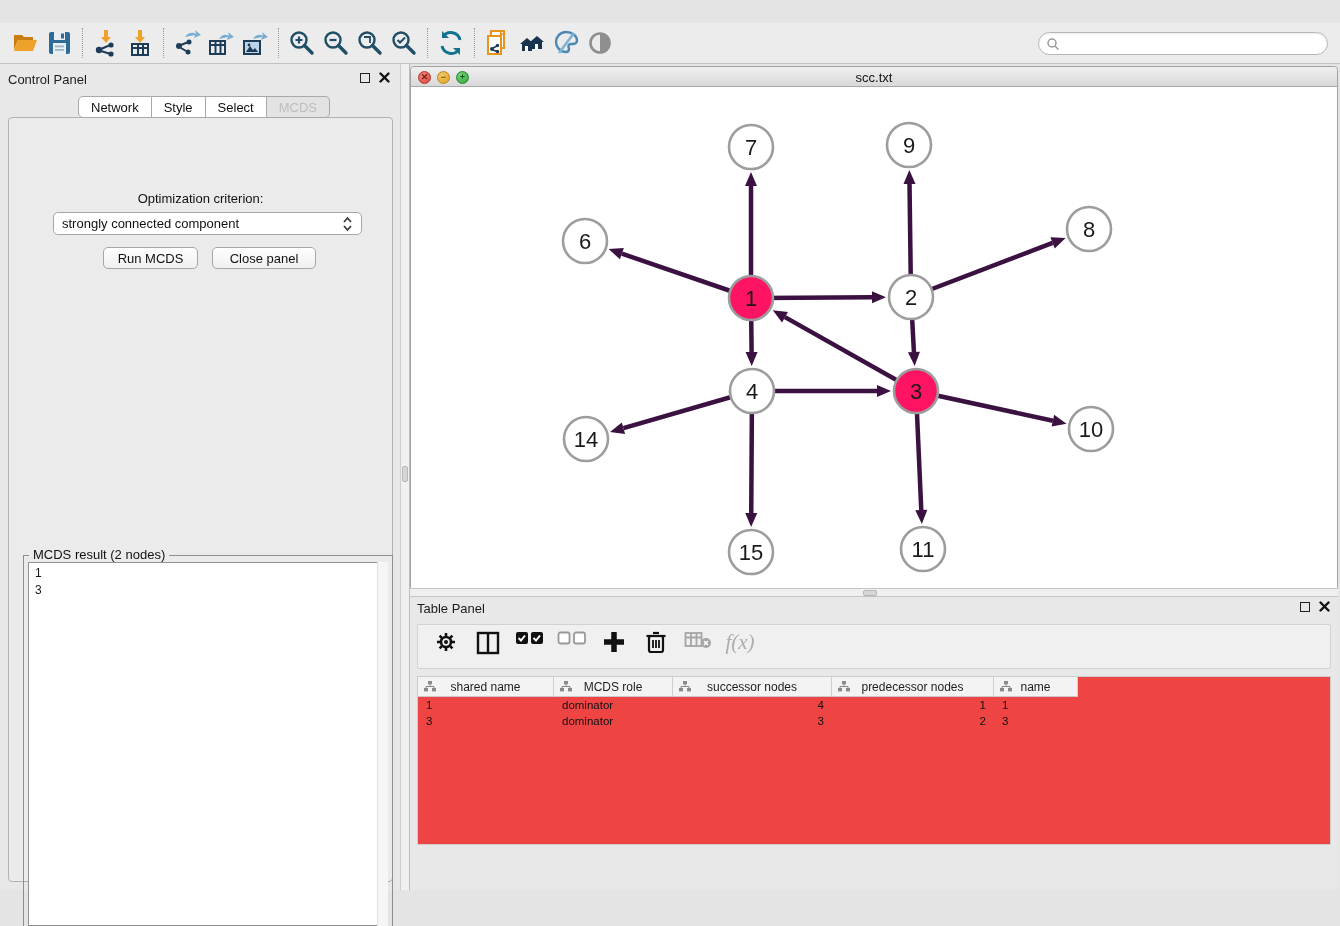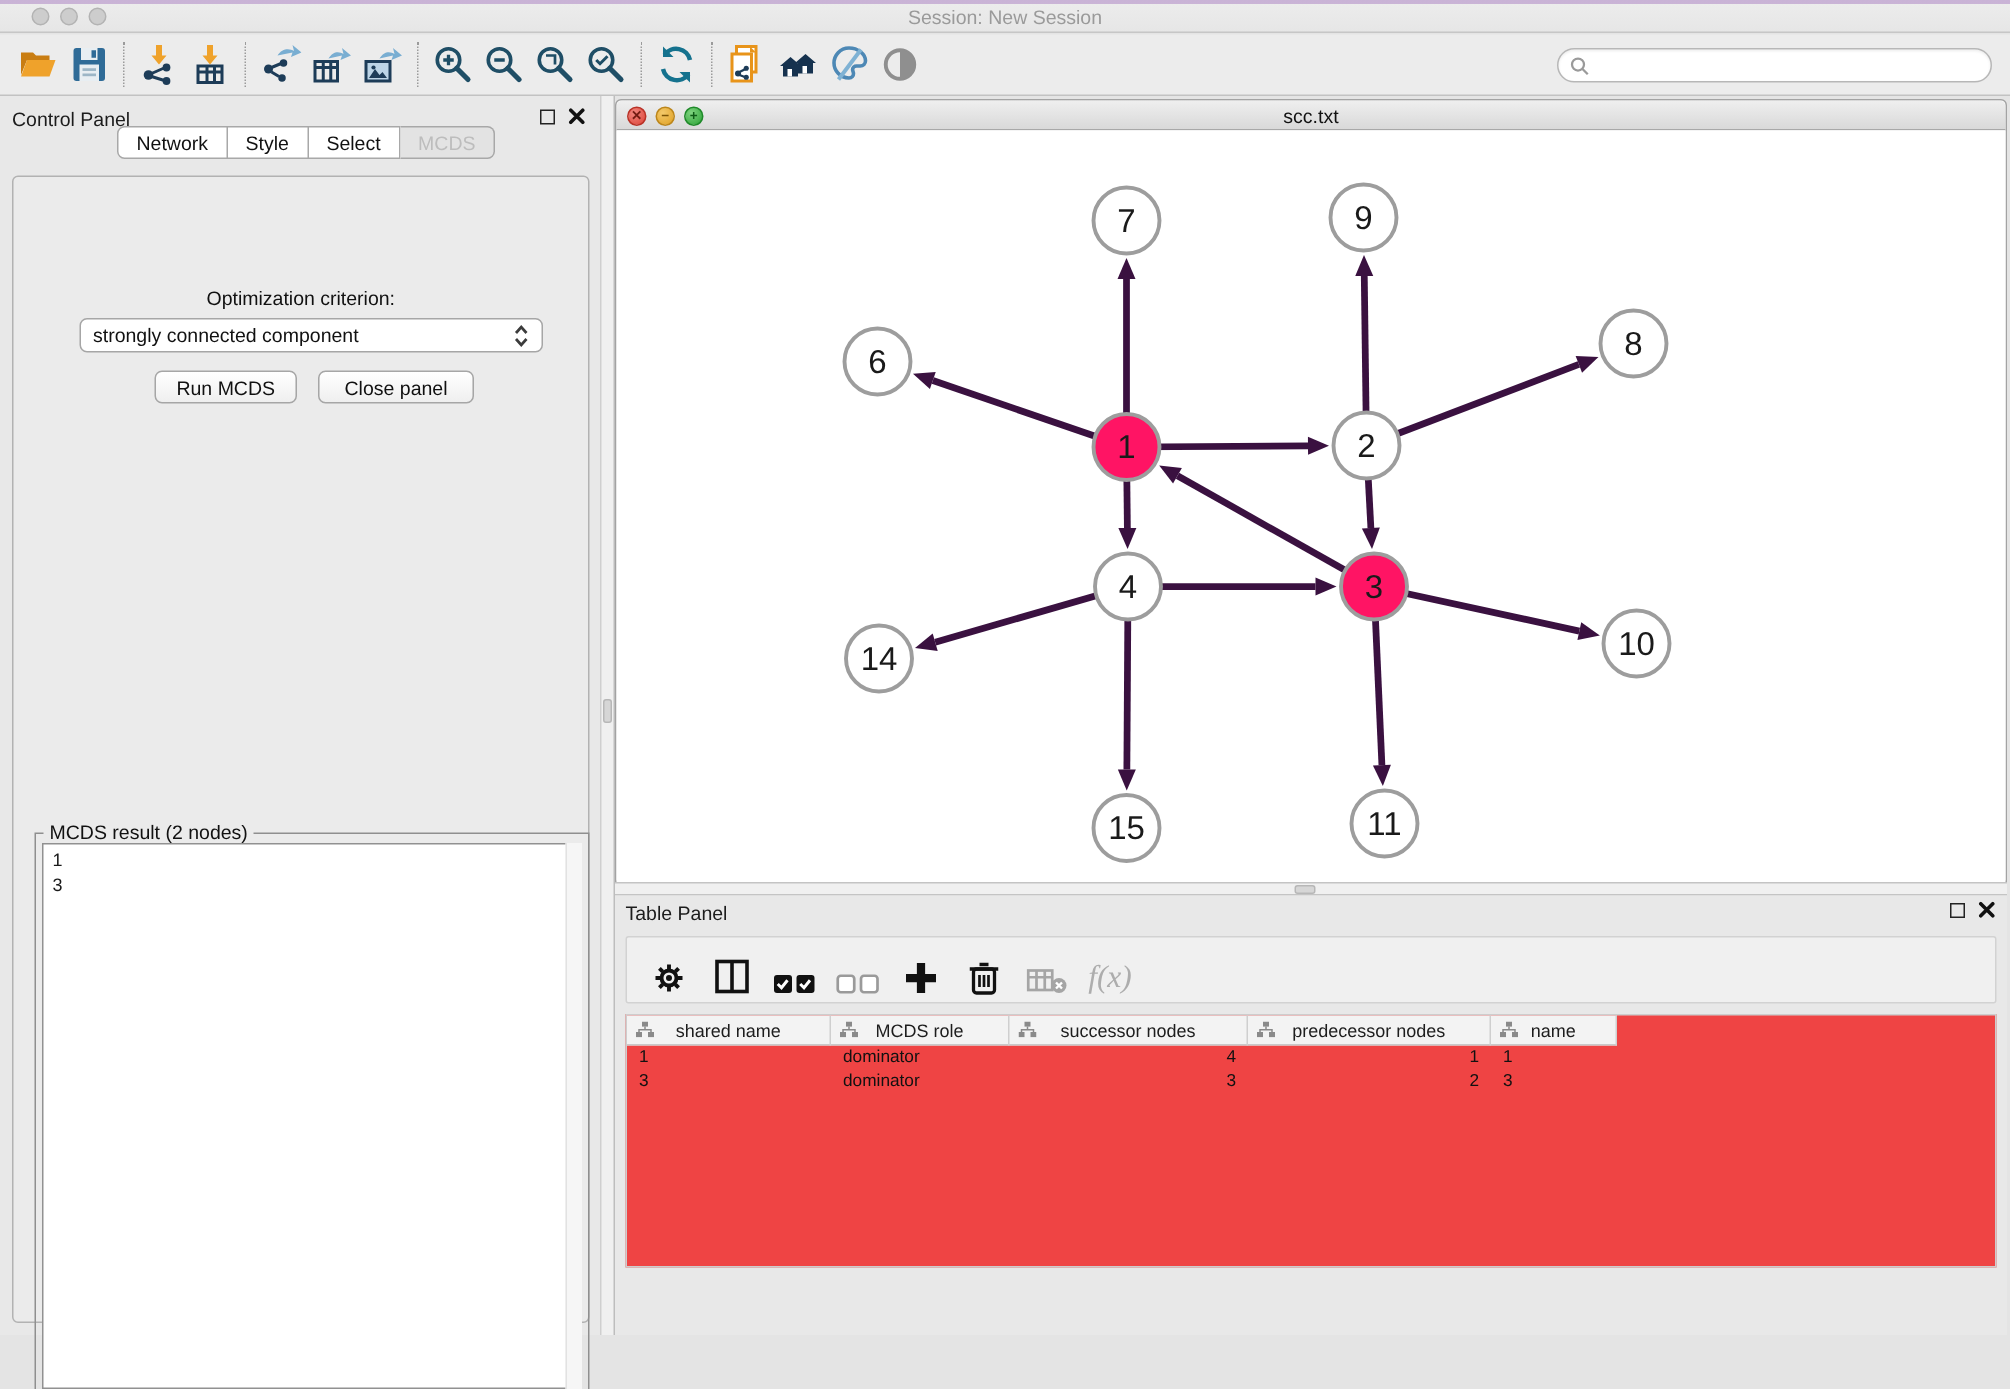--- a/index.html
+++ b/index.html
@@ -114,12 +114,6 @@
 
 <div id="app">
 
-  <div id="titlebar">
-    <span class="tl-dot" style="left:21px"></span>
-    <span class="tl-dot" style="left:40px"></span>
-    <span class="tl-dot" style="left:59px"></span>
-    <div id="win-title">Session: New Session</div>
-  </div>
 
   <div id="toolbar">
     <div style="width:8px"></div>

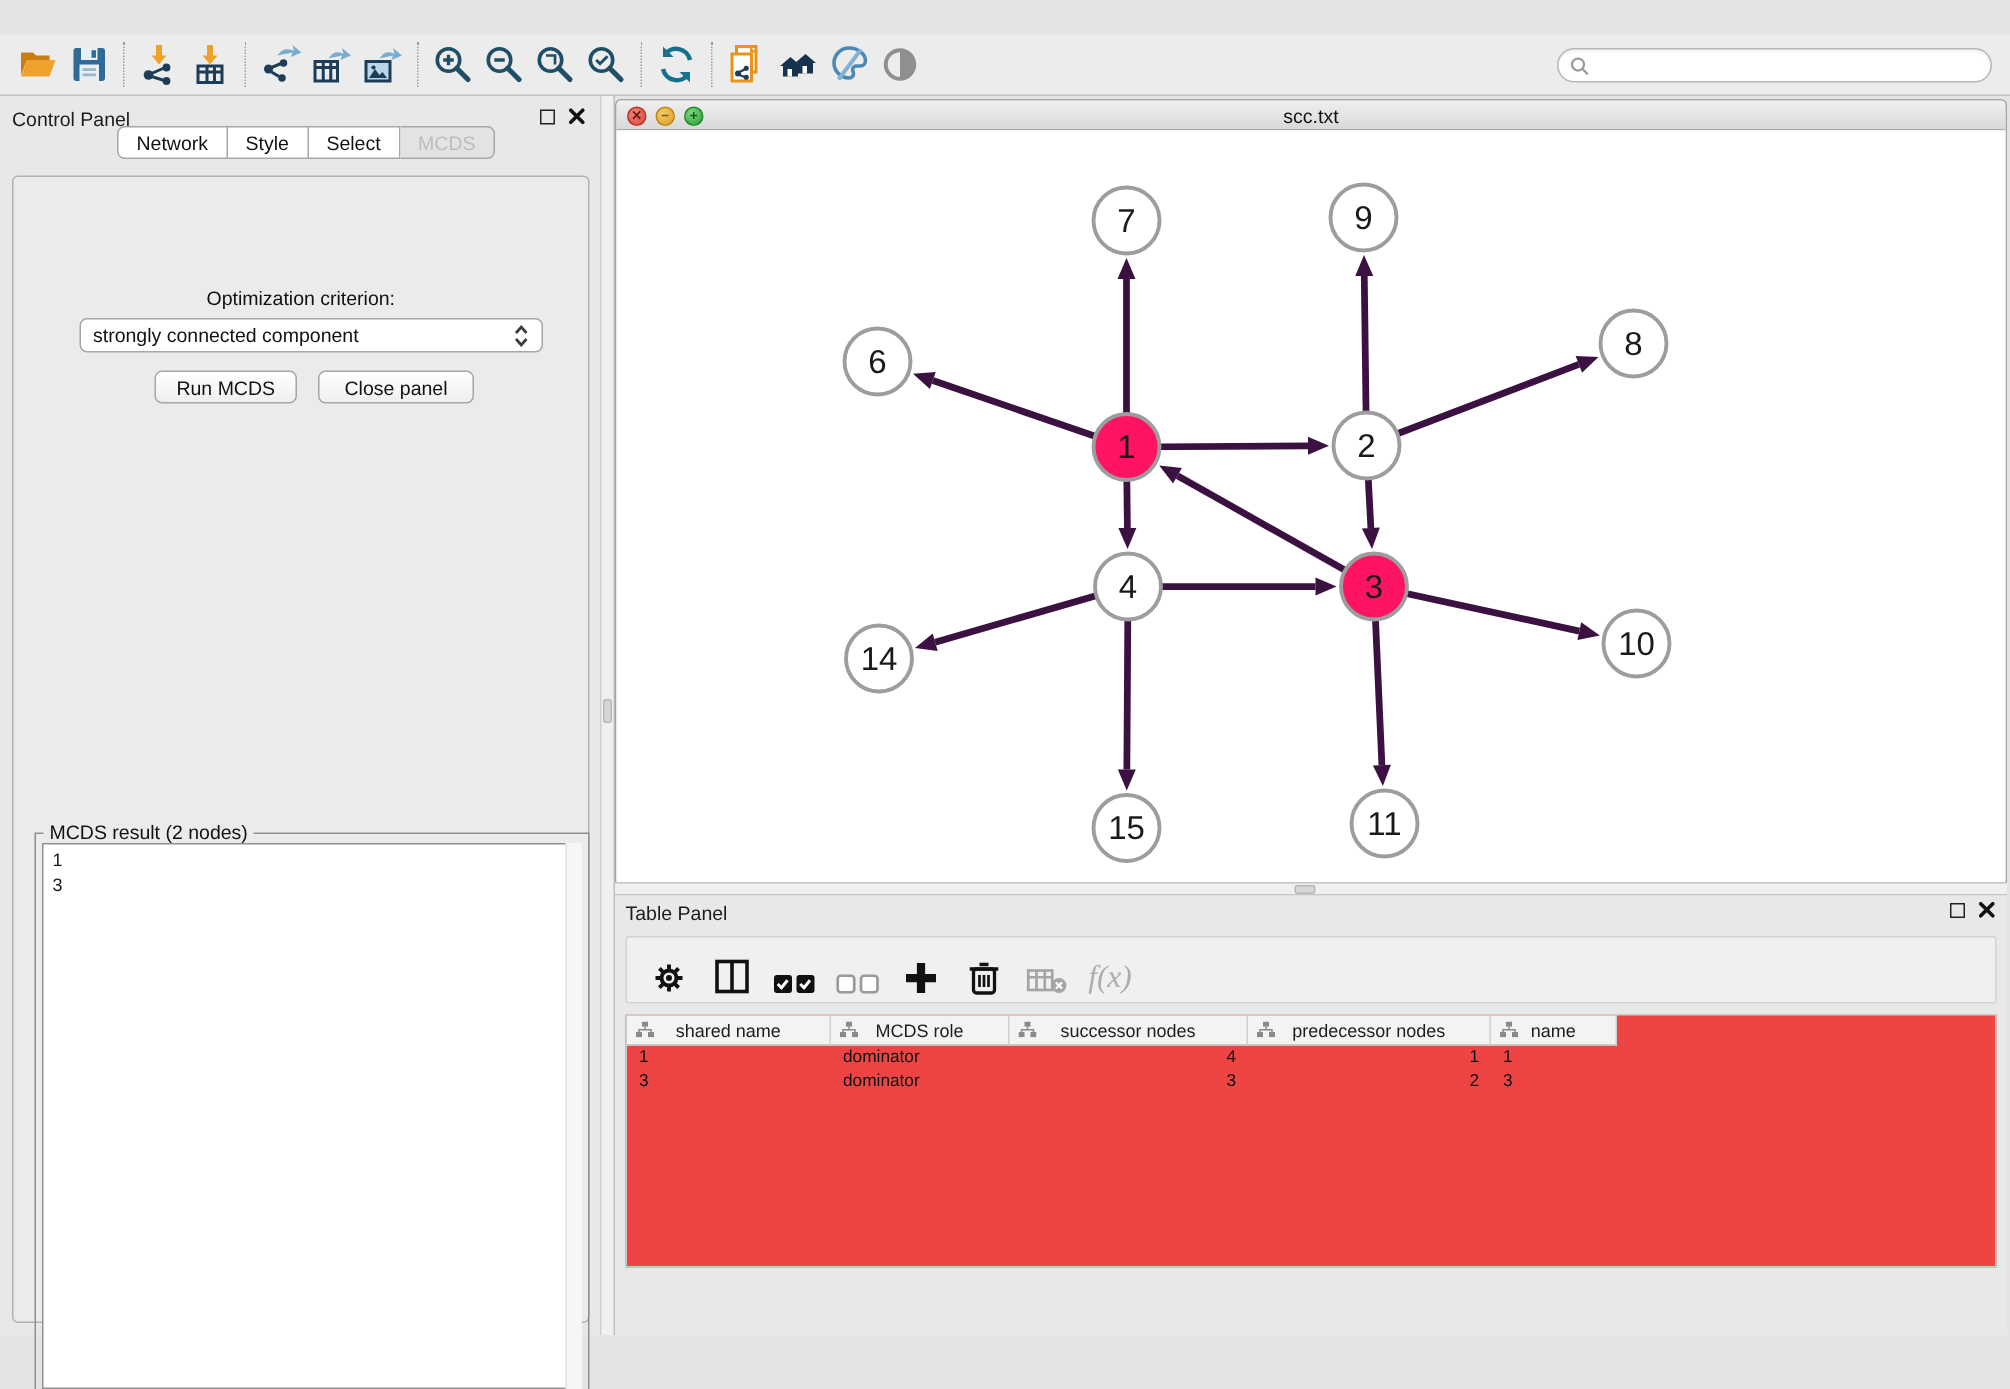--- a/index.html
+++ b/index.html
@@ -31,7 +31,7 @@
   .float-box { width:10px; height:10px; border:1.6px solid #222; background:transparent; }
   #cp-body { position:absolute; left:8px; top:53px; width:385px; height:765px; background:#ebebeb;
     border:1px solid #b2b2b2; border-radius:4px; }
-  #cp-tabs { position:absolute; left:78px; top:20px; height:22px; display:flex; z-index:2; }
+  #cp-tabs { position:absolute; left:78px; top:32px; height:22px; display:flex; z-index:2; }
   .seg-tab { font-size:13px; padding:3px 12px 0 12px; background:#fff; border:1px solid #a8a8a8; border-left:none;
     color:#111; text-align:center; }
   .seg-tab:first-child { border-left:1px solid #a8a8a8; border-radius:5px 0 0 5px; }

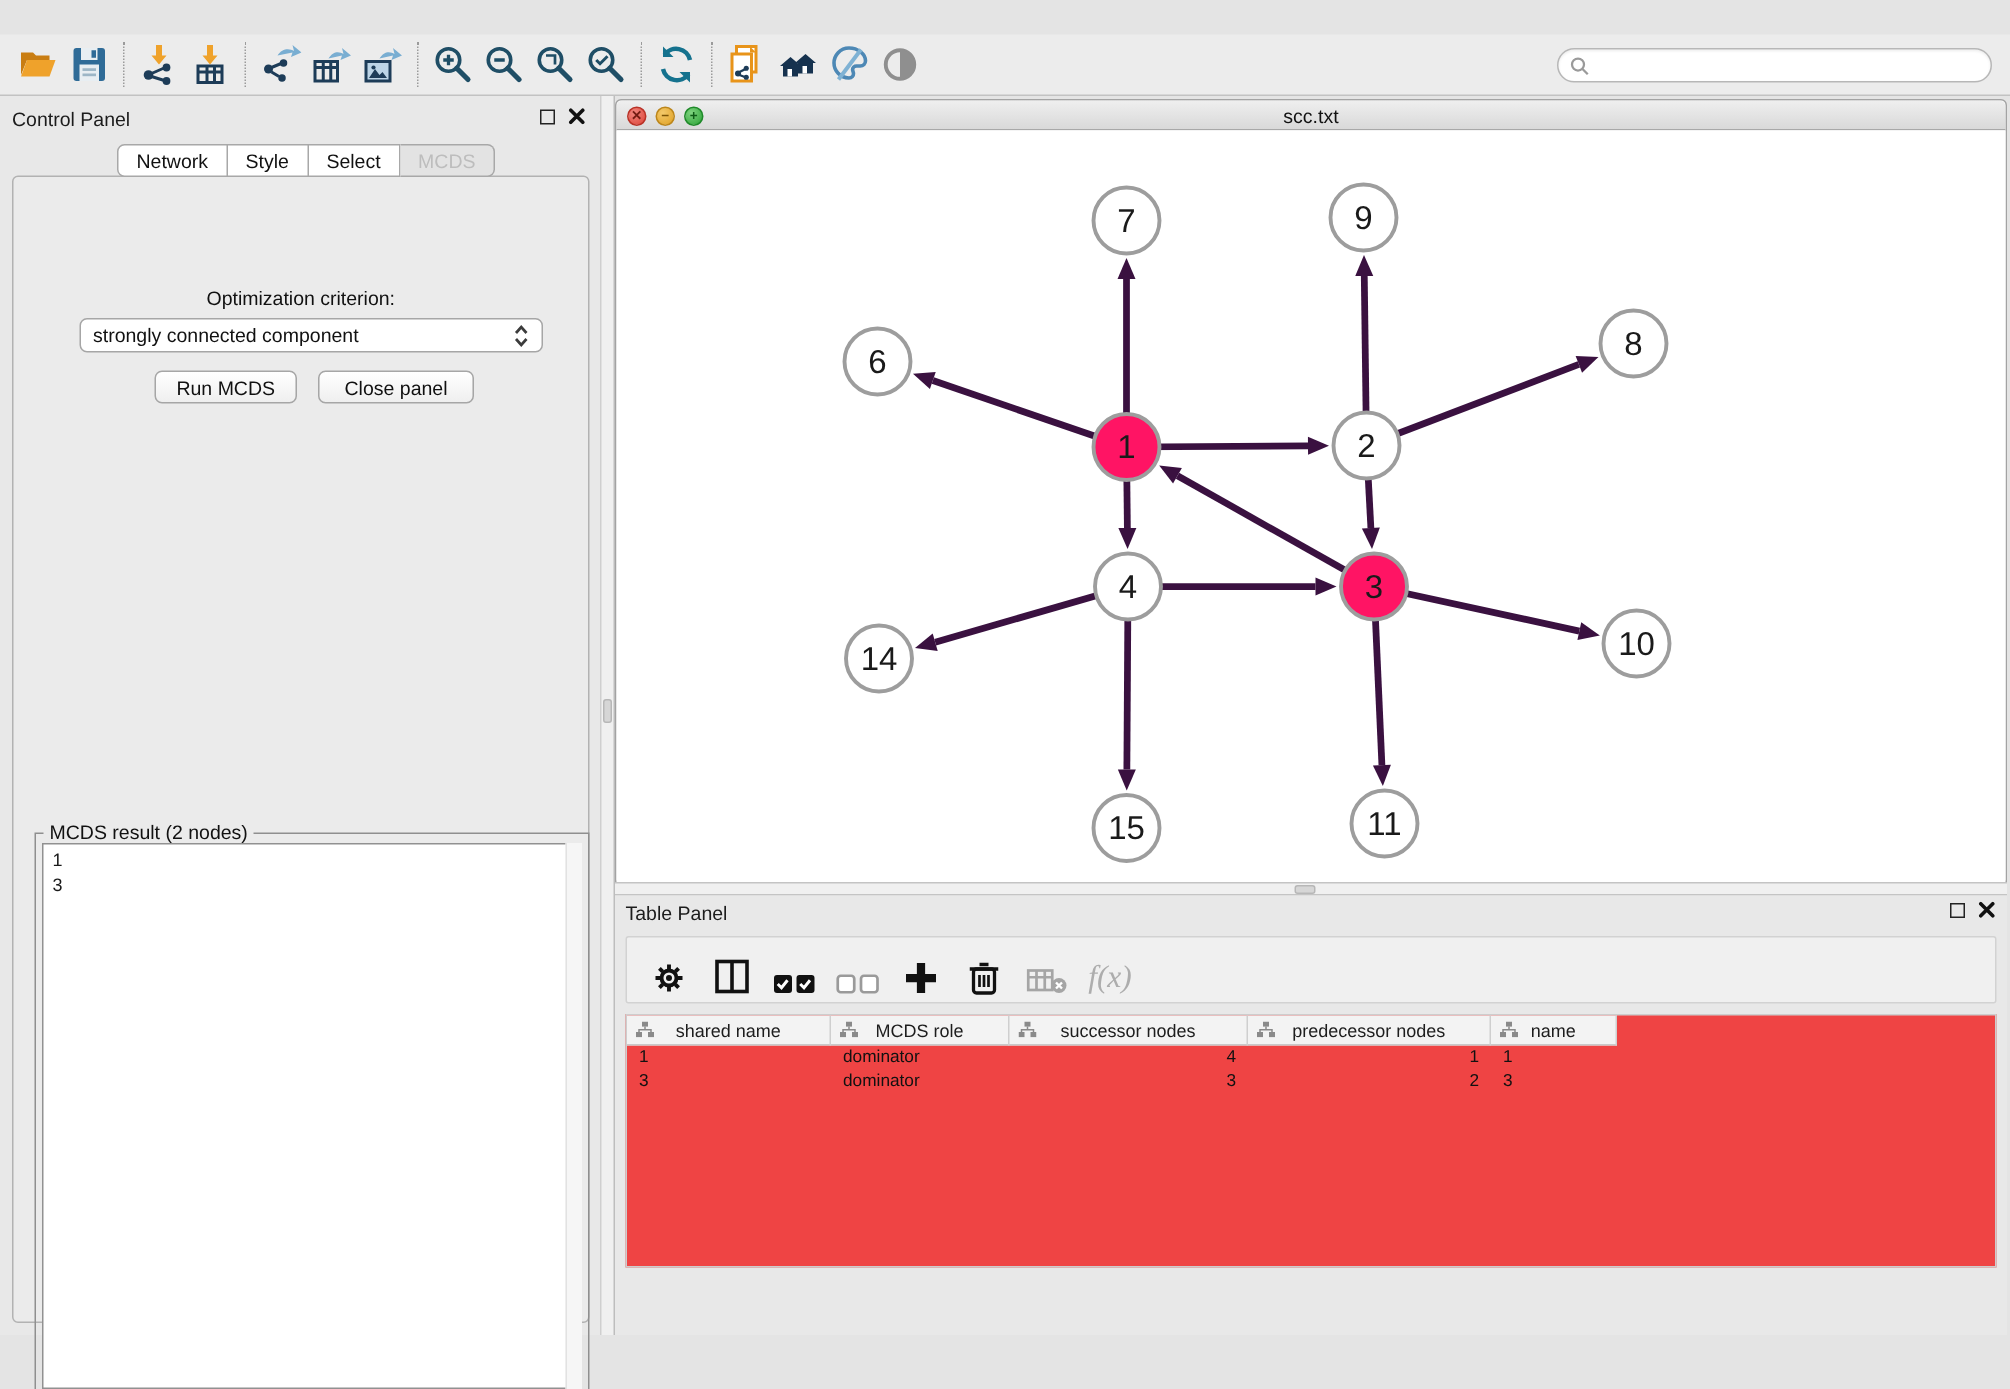--- a/index.html
+++ b/index.html
@@ -82,7 +82,7 @@
   #table-panel { position:absolute; left:410px; top:597px; width:928px; height:293px; background:#e8e8e8; }
   #tp-toolbar { position:absolute; left:7px; top:27px; width:914px; height:45px; background:#f0f0f0;
     border:1px solid #d2d2d2; border-radius:2px; display:flex; align-items:center; padding-left:10px; gap:6px; }
-  .tico { width:36px; height:34px; display:flex; align-items:flex-end; justify-content:center; }
+  .tico { width:36px; height:34px; display:flex; align-items:flex-start; justify-content:center; }
   #fx-label { font-size:21px; font-style:italic; font-family:"Liberation Serif",serif; color:#adadad; }
   #node-table { position:absolute; left:7px; top:79px; width:914px; height:169px; background:#ef4444;
     border:1px solid #cdcdcd; }

